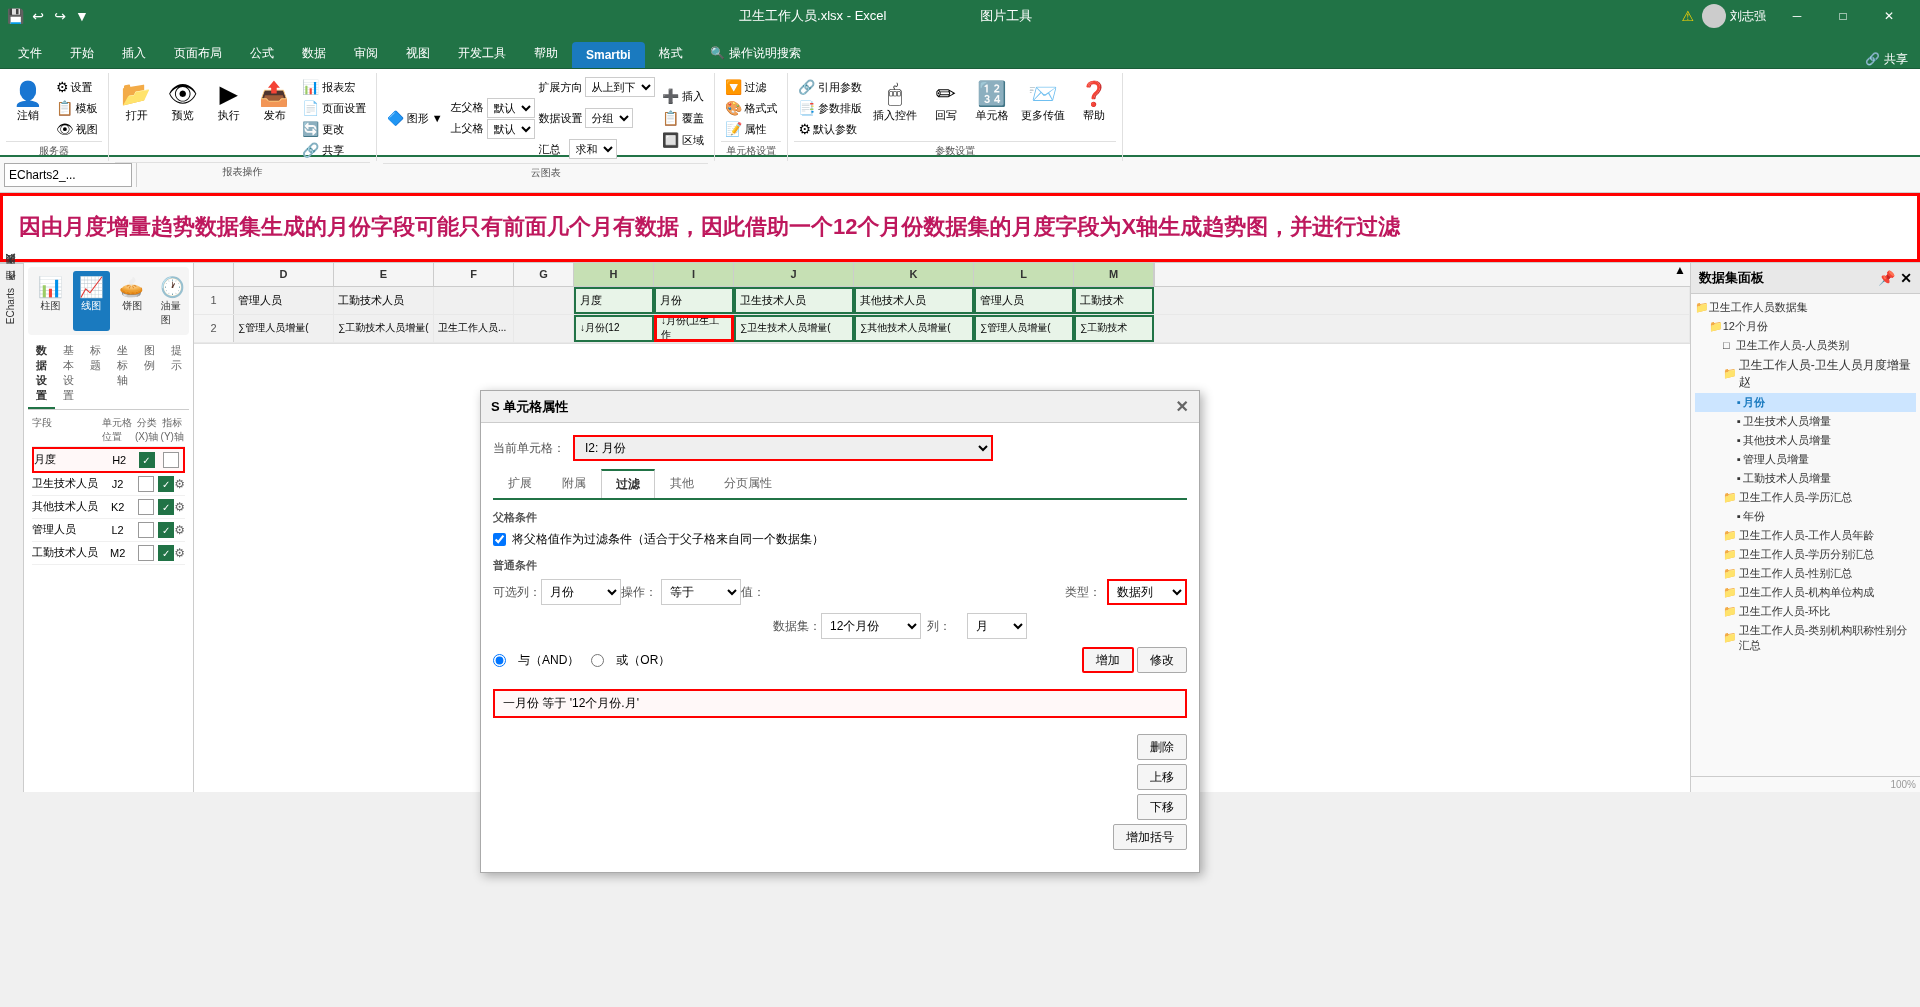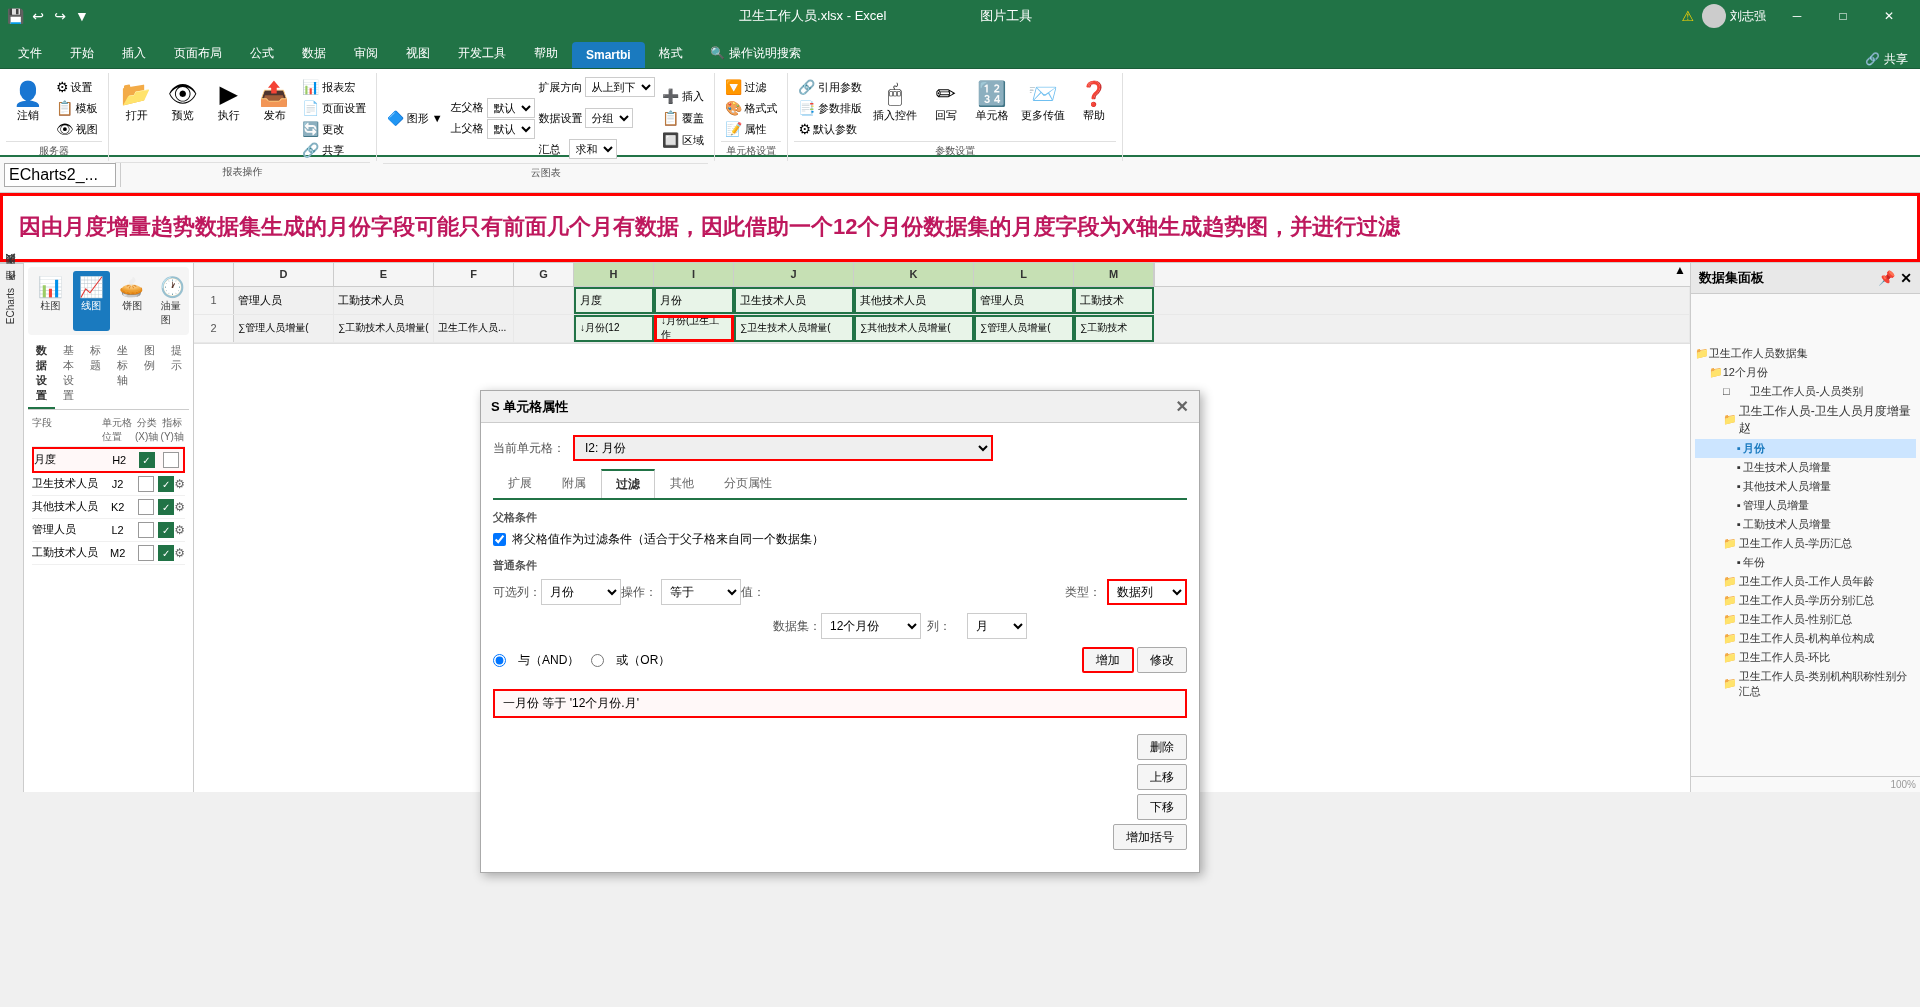--- a/index.html
+++ b/index.html
@@ -63,11 +63,11 @@
       padding: 0 4px;
     }
     .name-box {
-      width: 112px;
+      width: 128px;
       height: 24px;
       border: 1px solid #aaa;
       padding: 2px 4px;
-      font-size: 16px;
+      font-size: 12px;
       background: white;
     }
     .formula-bar-sep { width: 1px; background: #ccc; height: 24px; margin: 0 4px; }

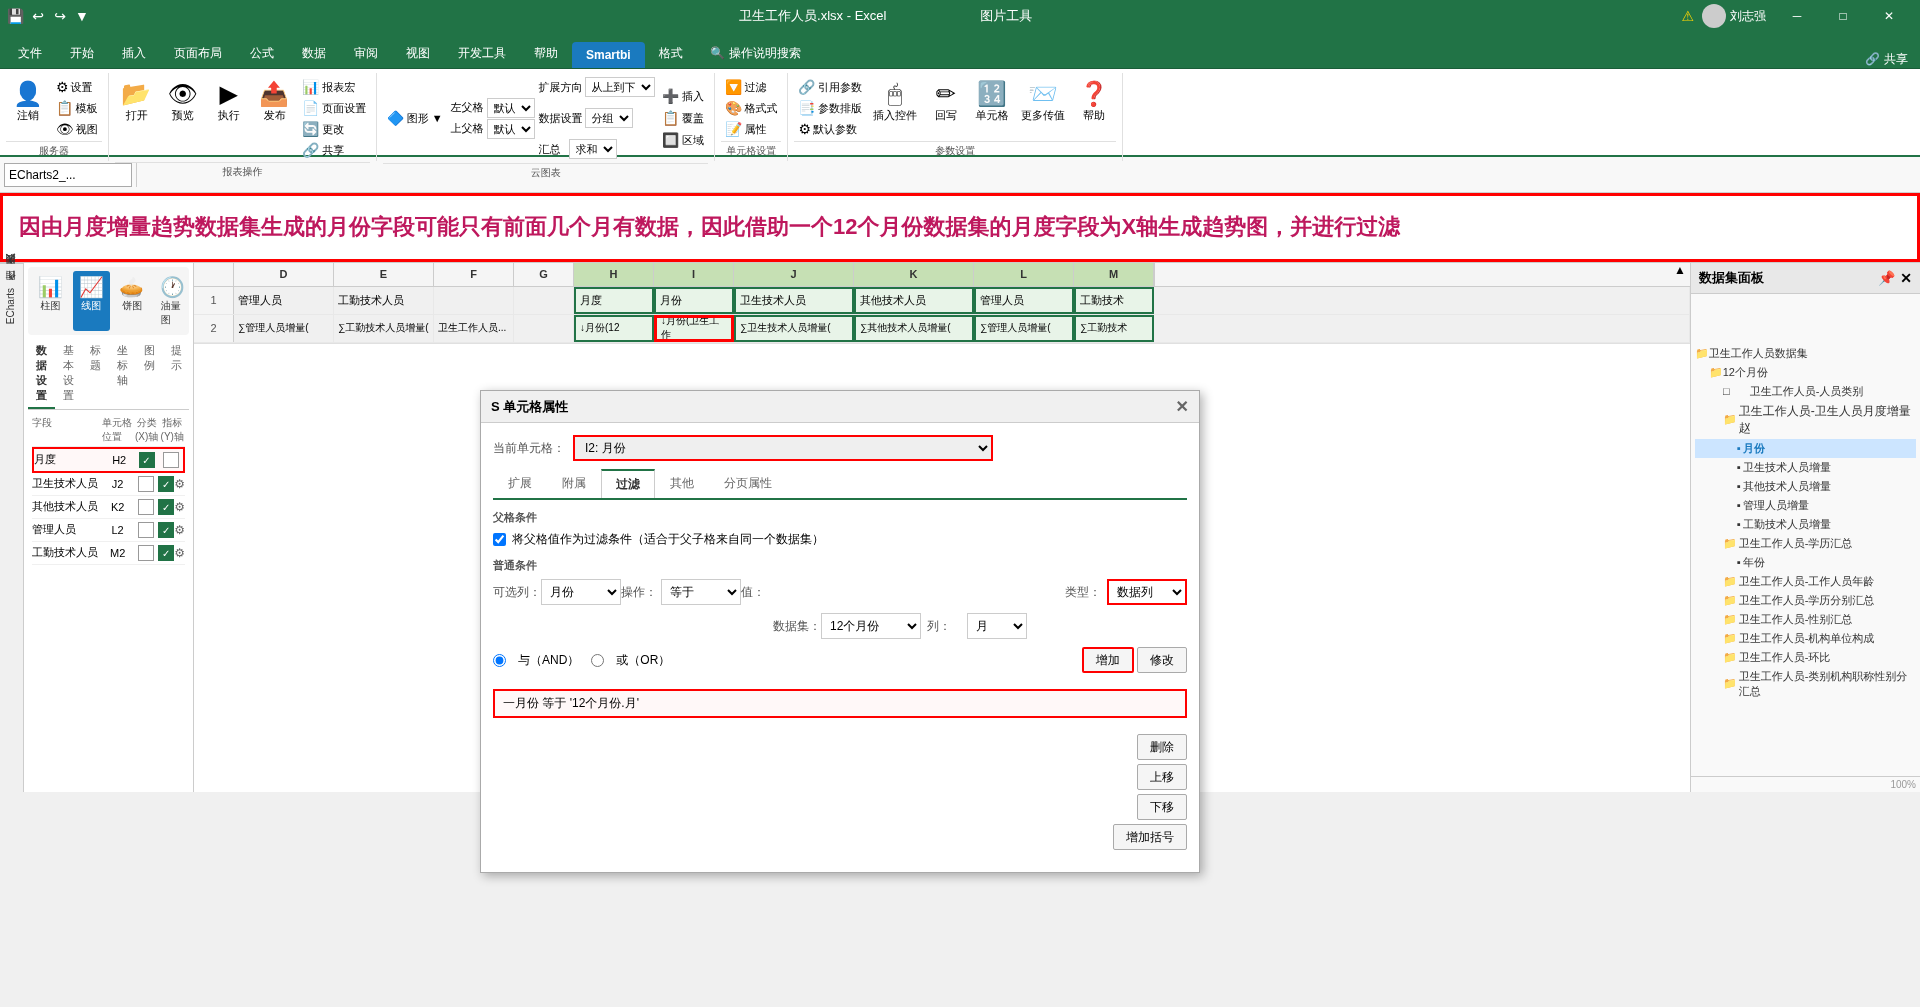--- a/index.html
+++ b/index.html
@@ -293,7 +293,6 @@
       border-left: 1px solid #ccc;
       display: flex;
       flex-direction: column;
-      gap: 46px;
     }
     .right-panel-header {
       background: #e8e8e8;

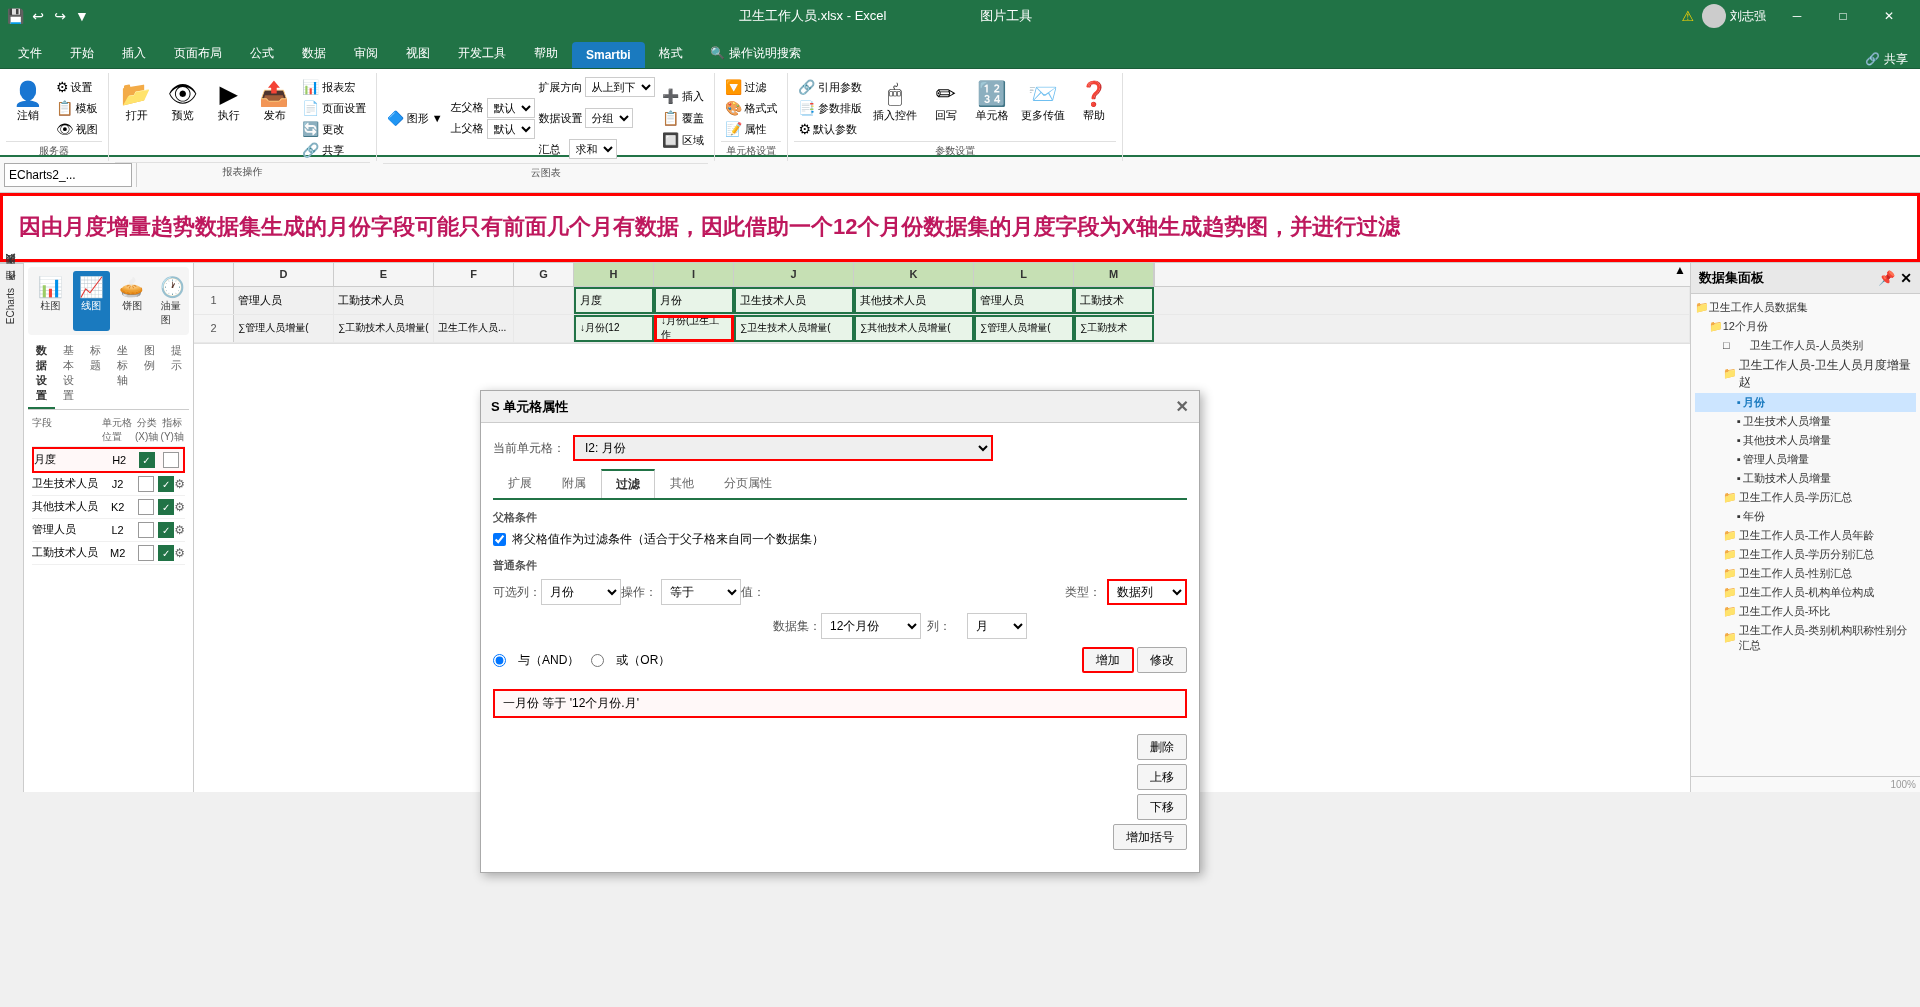--- a/index.html
+++ b/index.html
@@ -805,7 +805,7 @@
         </div>
         <div class="tree-item" style="padding-left: 28px;">
           <span>□</span>
-          <span style="font-size: 11px; margin-left: 20px;">卫生工作人员-人员类别</span>
+          <span style="font-size: 11px; margin-left: 6px;">卫生工作人员-人员类别</span>
         </div>
         <div class="tree-item" style="padding-left: 28px;">
           <span>📁</span>

